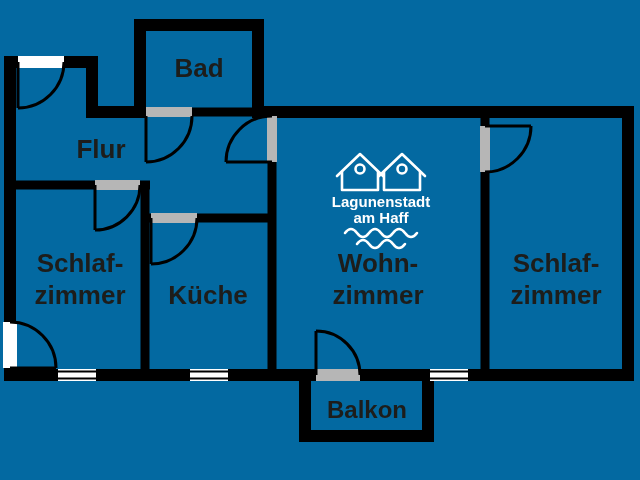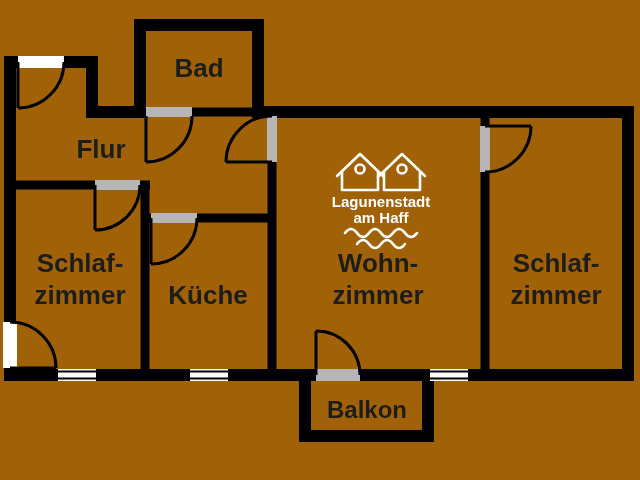--- a/index.html
+++ b/index.html
@@ -6,7 +6,7 @@
   .stage{
     position:relative;
     width:640px;height:480px;
-    background:#a16207;
+    background:#0369a1;
     font-family:"Liberation Sans", sans-serif;
     overflow:hidden;
   }

